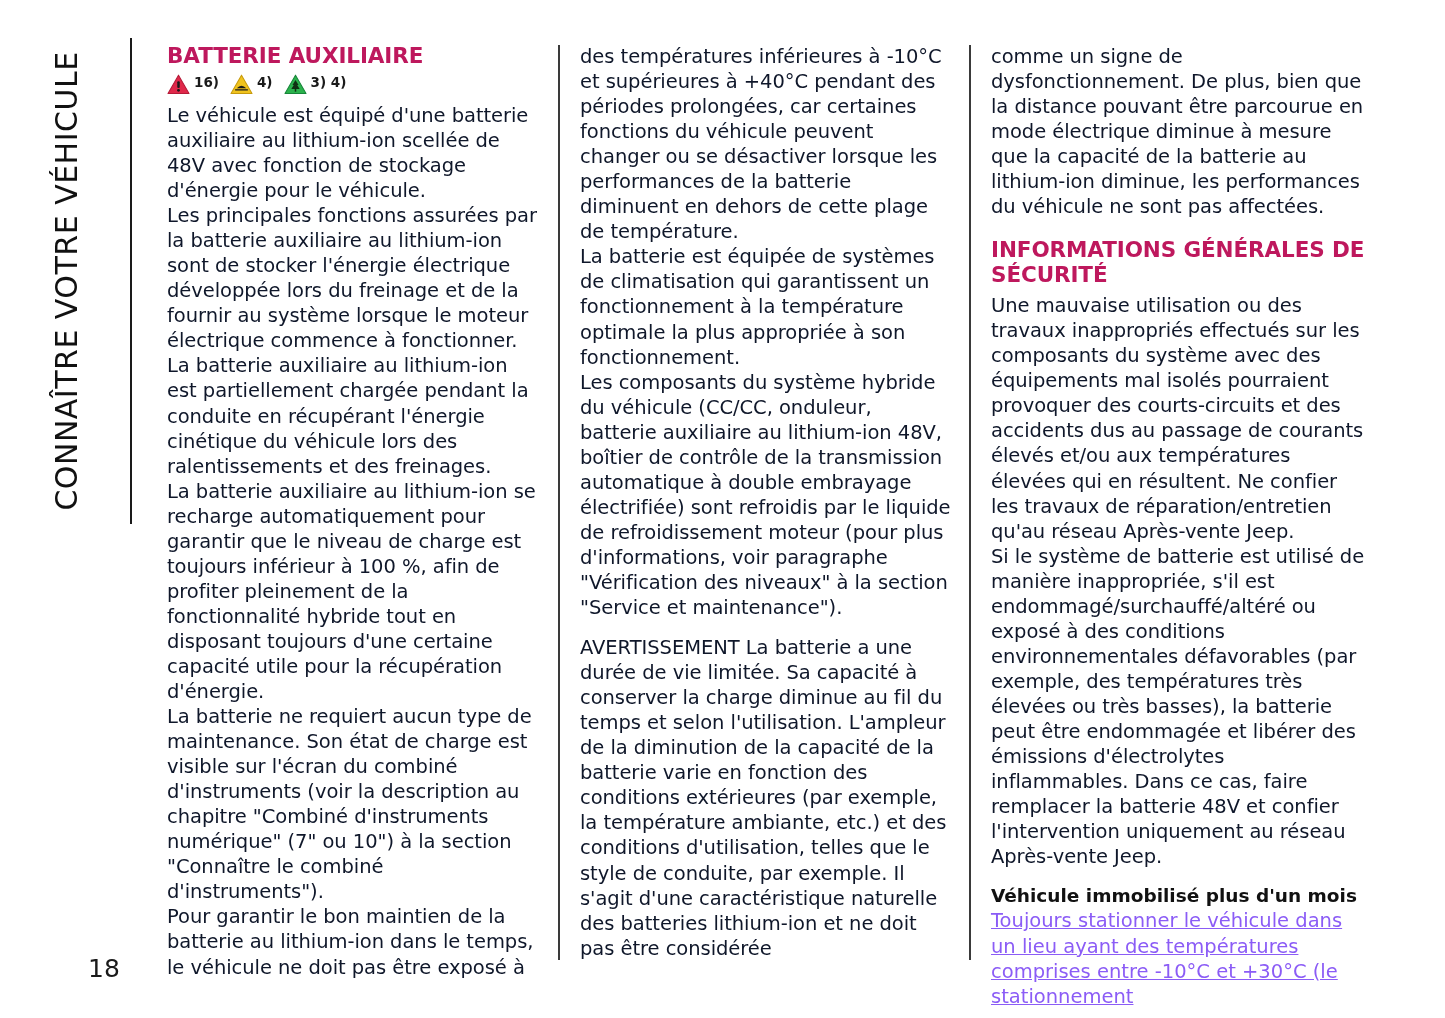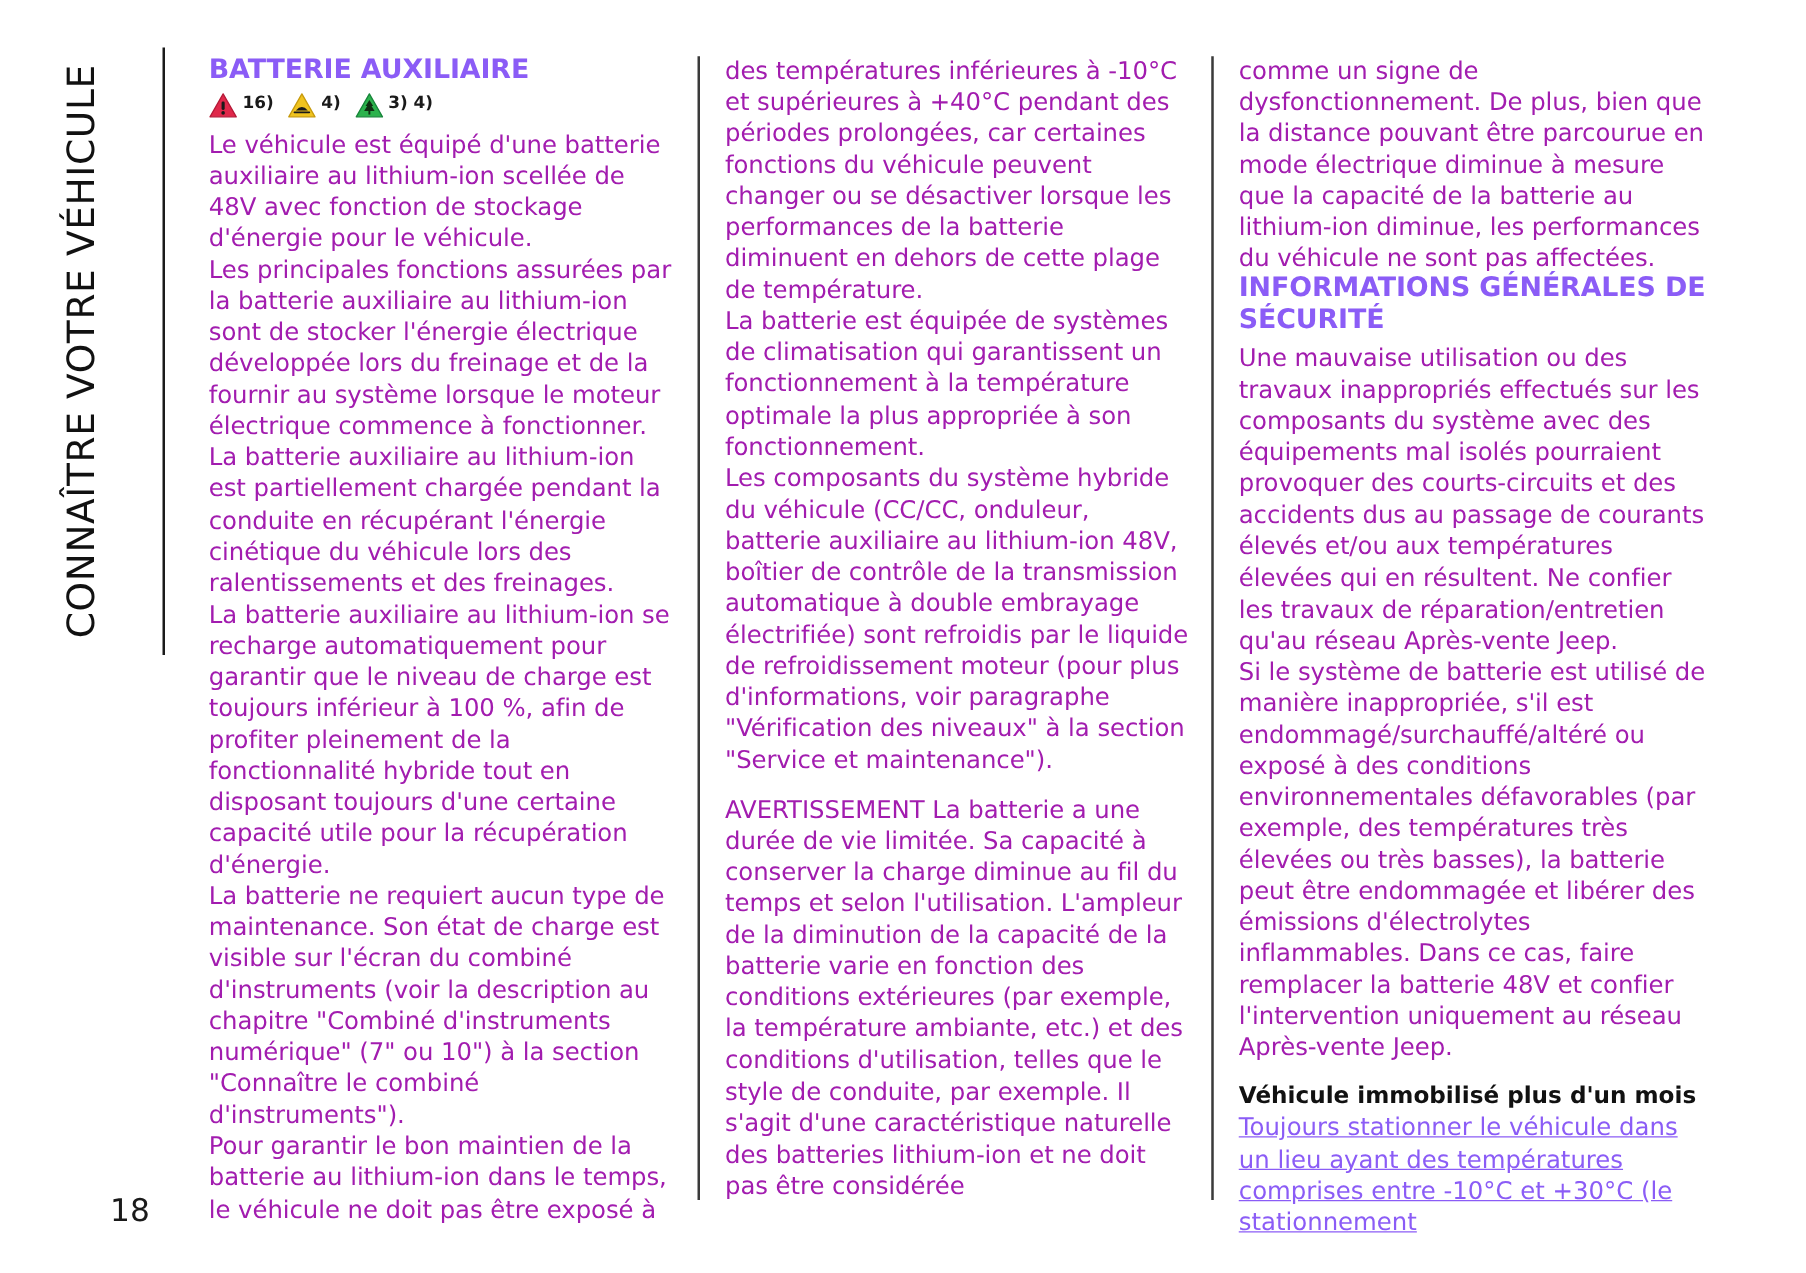--- a/index.html
+++ b/index.html
@@ -79,7 +79,7 @@
     letter-spacing: -0.1px;
     margin: 0 0 5px 0;
     line-height: 1.16;
-    color: #8b5cf6;
+    color: #be185d;
   }
   h2.head.spaced {
   }

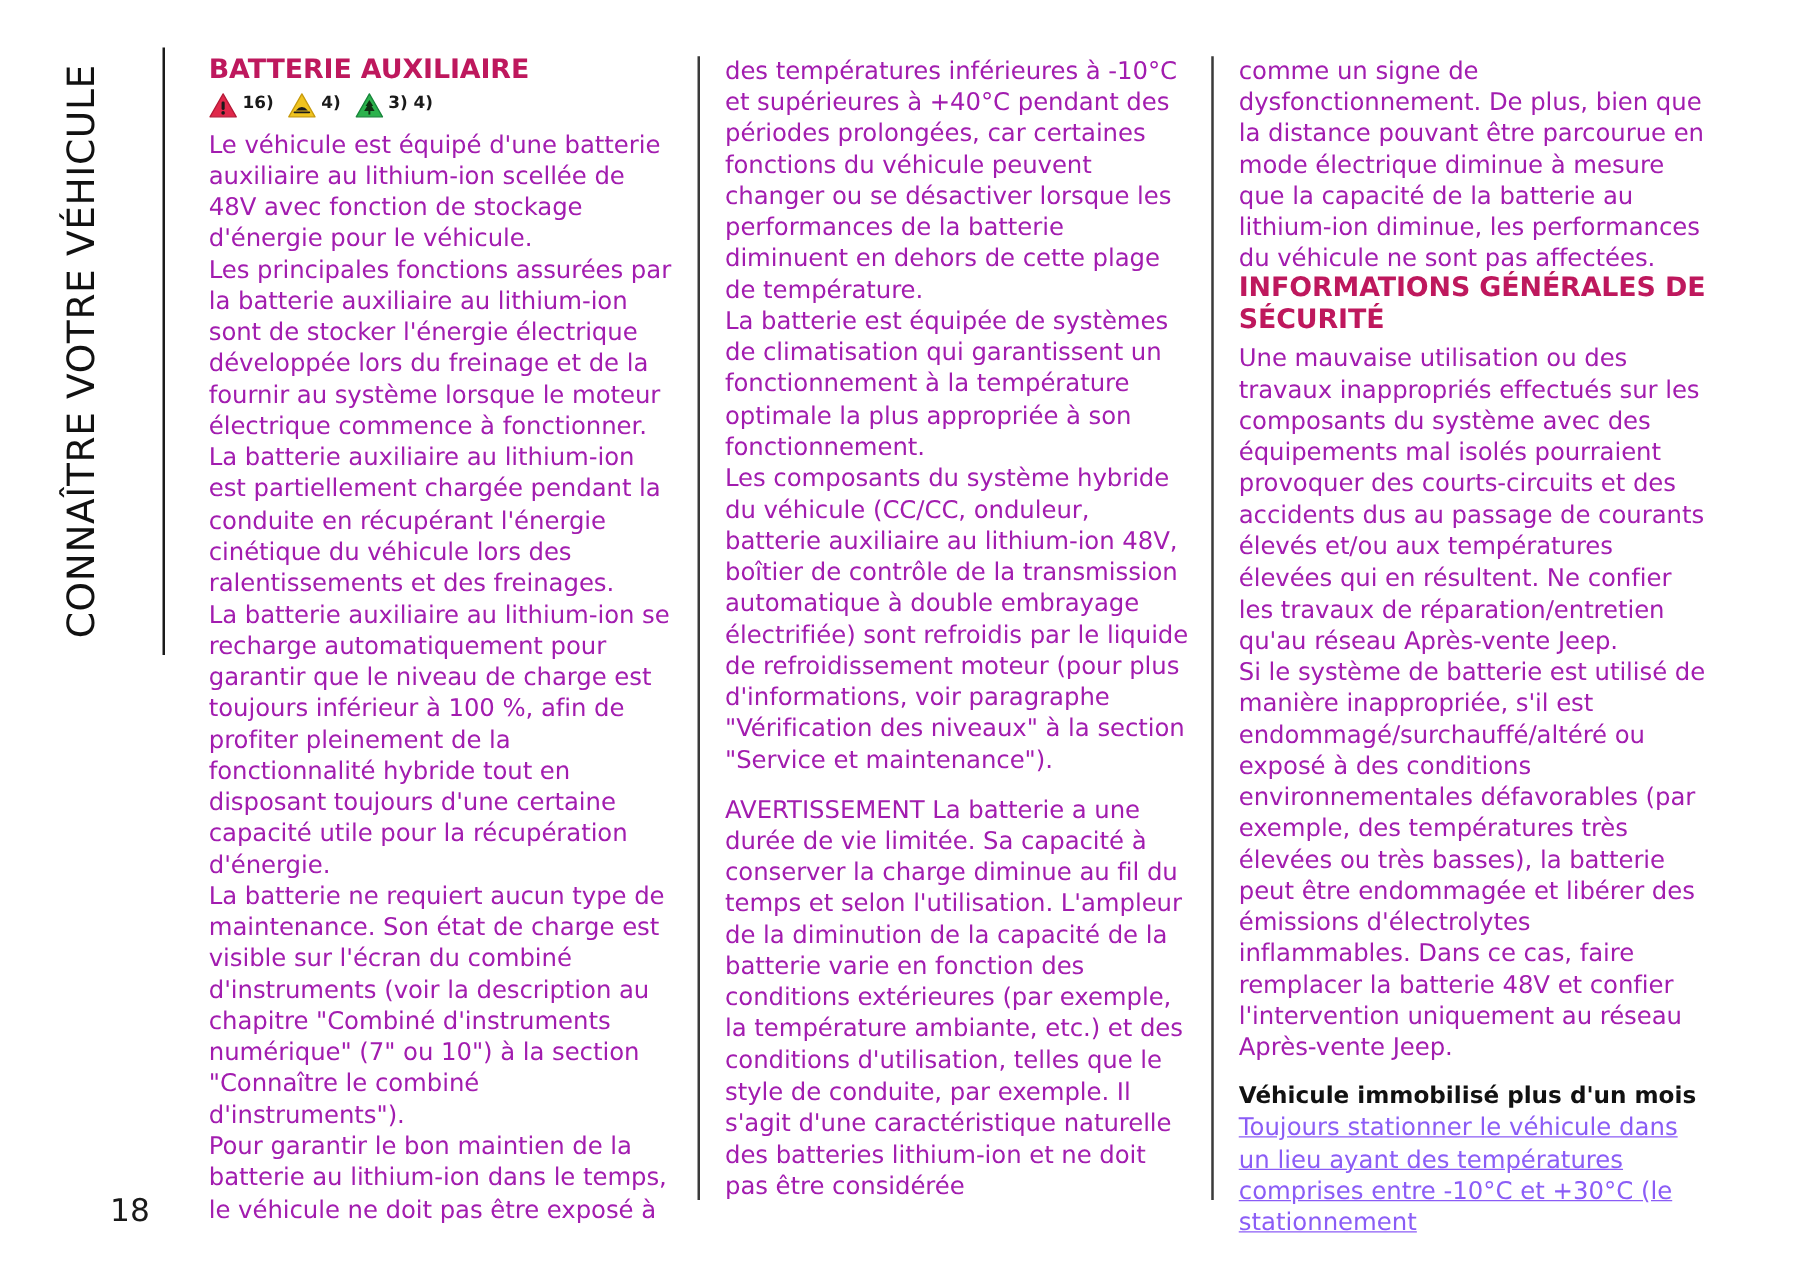--- a/index.html
+++ b/index.html
@@ -95,7 +95,7 @@
     font-size: 19.5px;
     line-height: 1.285;
     margin: 0;
-    color: #a21caf;
+    color: #0f172a;
     letter-spacing: -0.05px;
   }
   p.body.gap {

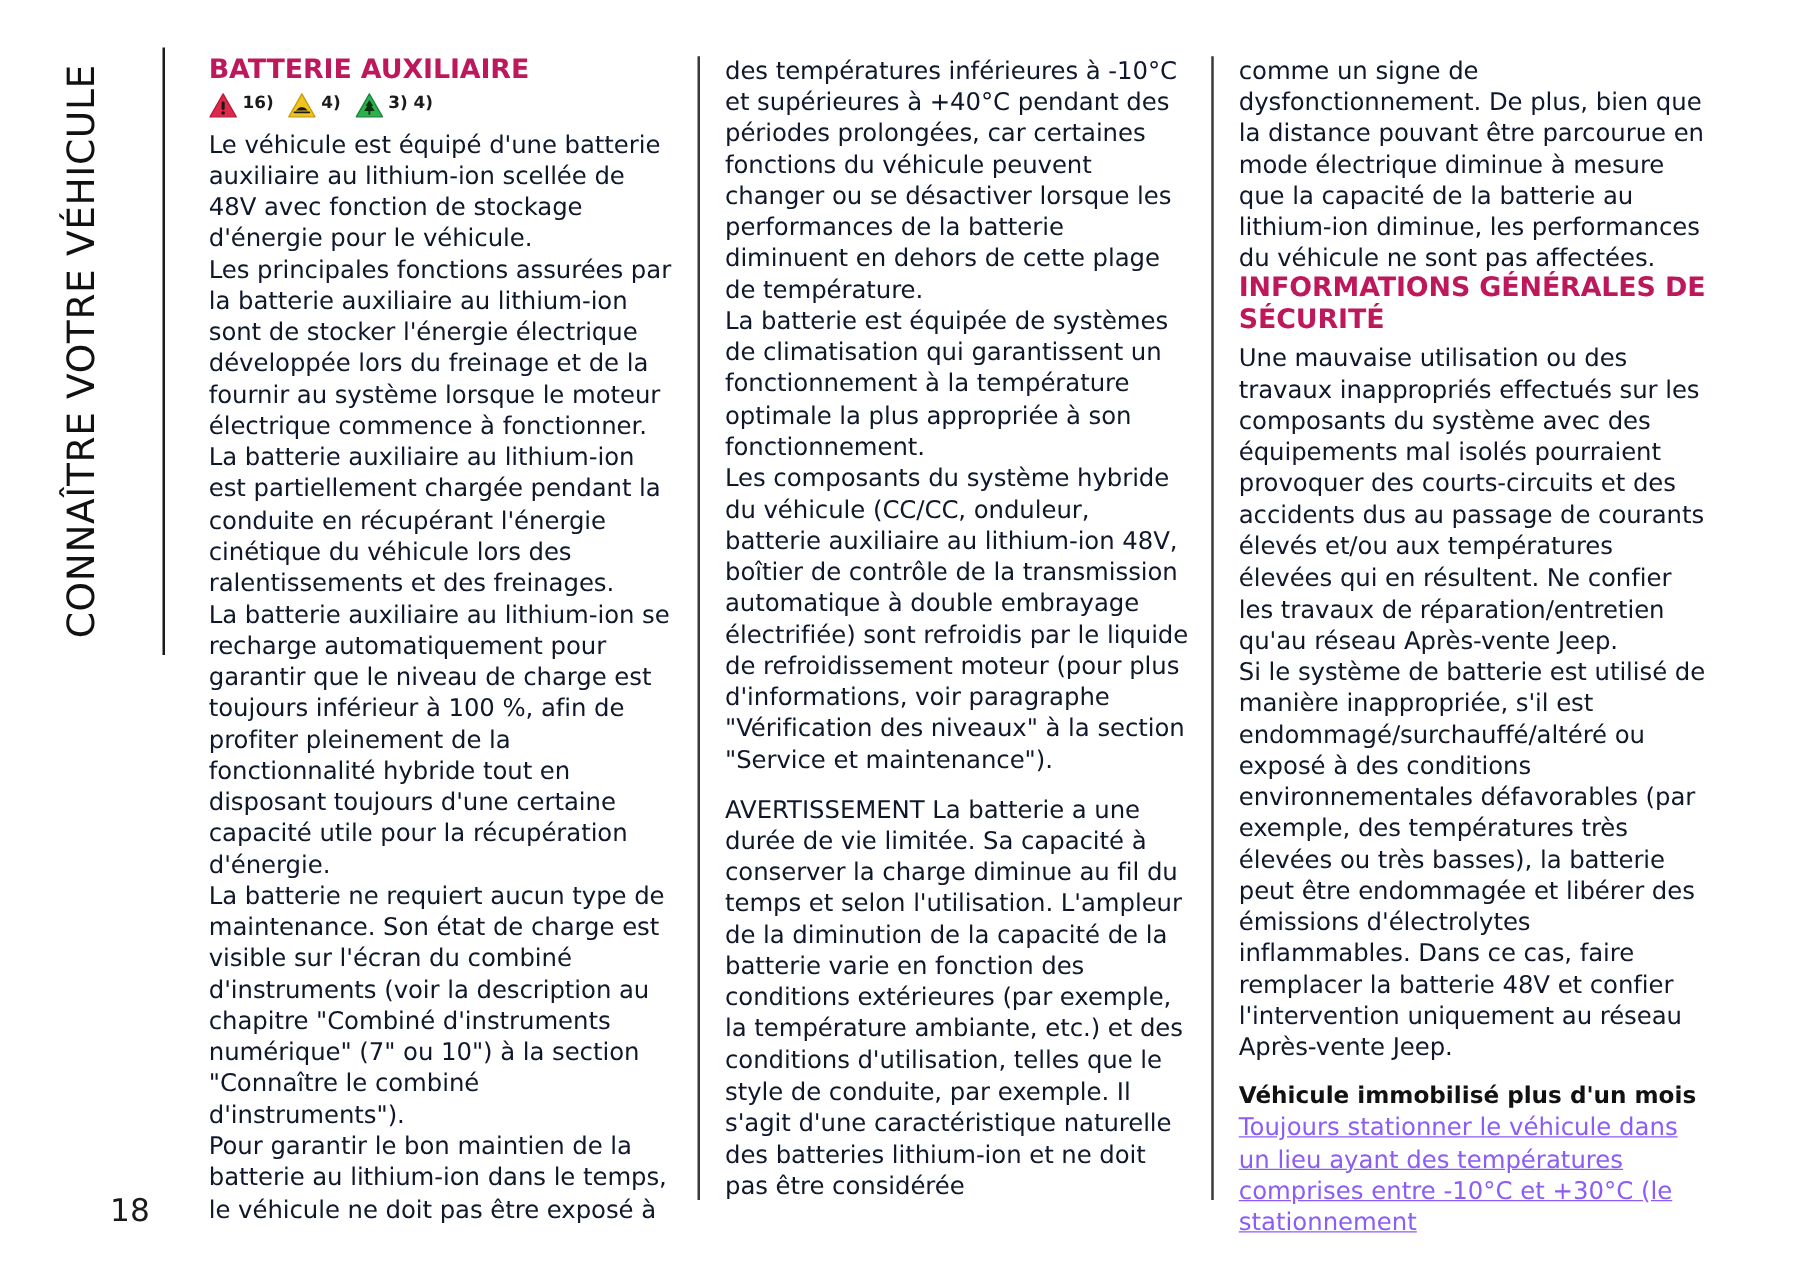--- a/index.html
+++ b/index.html
@@ -82,6 +82,7 @@
     color: #be185d;
   }
   h2.head.spaced {
+    margin-top: 19px;
   }
   h3.subhead {
     font-family: "DejaVu Sans", "Liberation Sans", sans-serif;

